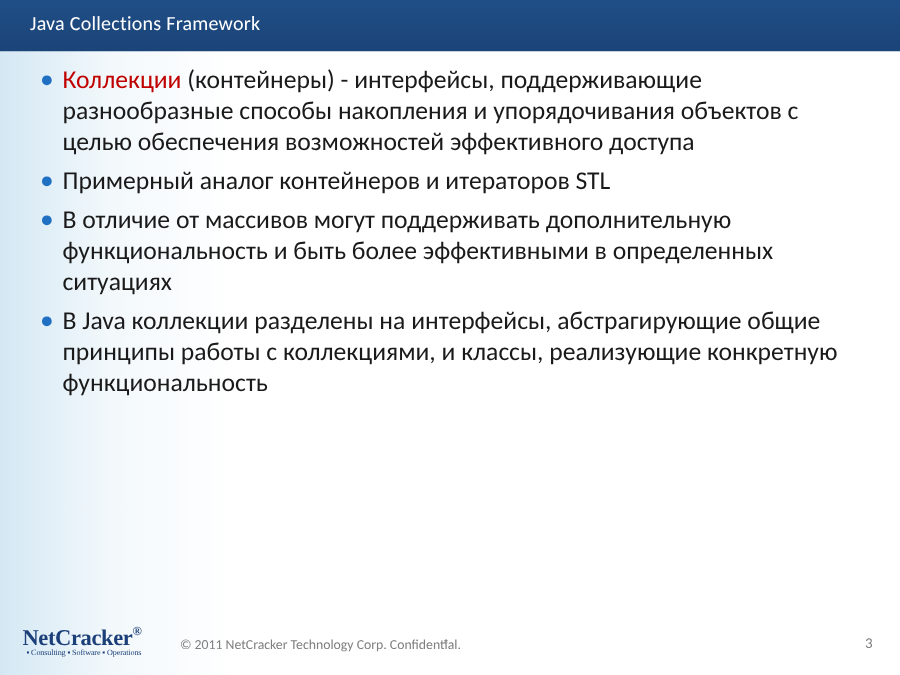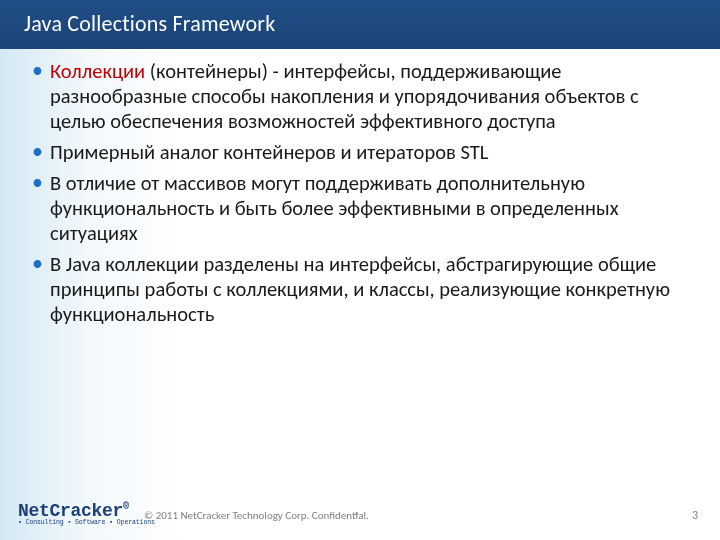--- a/index.html
+++ b/index.html
@@ -5,7 +5,7 @@
   * { margin: 0; padding: 0; box-sizing: border-box; }
   html, body { width: 720px; height: 540px; font-family: Calibri, "Segoe UI", Arial, sans-serif; background: #fff; overflow: hidden; }
   .slide { position: relative; width: 720px; height: 540px; background: linear-gradient(to right, #d4e8f4 0%, #f2f8fb 12%, #ffffff 26%); }
-  .title-bar { background: #1f497d; background: linear-gradient(to bottom, #1f4e86 0%, #1b4478 100%); color: #fff; padding: 10px 24px 12px 24px; font-size: 22px; font-weight: 400; letter-spacing: 0.2px; }
+  .title-bar { background: #1f497d; background: linear-gradient(to bottom, #1f4e86 0%, #1b4478 100%); color: #fff; padding: 10px 24px 12px 24px; font-size: 16px; font-weight: 400; letter-spacing: 0.2px; }
   .body { padding: 10px 26px 0 32px; }
   ul.bullets { list-style: none; }
   ul.bullets > li { position: relative; padding-left: 18px; font-size: 20.5px; line-height: 1.22; color: #1a1a1a; margin-bottom: 6px; }

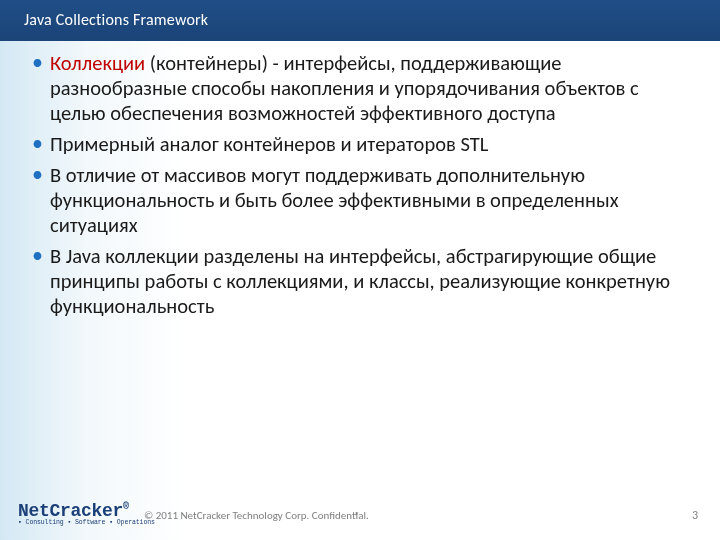--- a/index.html
+++ b/index.html
@@ -12,7 +12,7 @@
   ul.bullets > li::before { content: "•"; position: absolute; left: 0; top: 0; color: #1f6fc3; font-size: 22px; line-height: 1.1; }
   .hl-red { color: #c00000; }
   .footer { position: absolute; left: 0; right: 0; bottom: 8px; height: 44px; }
-  .logo { position: absolute; left: 18px; bottom: 6px; font-family: Liberation Mono, monospace; }
+  .logo { position: absolute; left: 18px; bottom: 6px; font-family: Liberation Serif, serif; text-align: right; }
   .logo-main { font-size: 18px; font-weight: 700; color: #1b3f78; letter-spacing: -0.3px; }
   .logo-main .reg { font-size: 10px; vertical-align: top; }
   .logo-tag { font-size: 6.5px; color: #1b3f78; letter-spacing: -0.1px; margin-top: -2px; }

